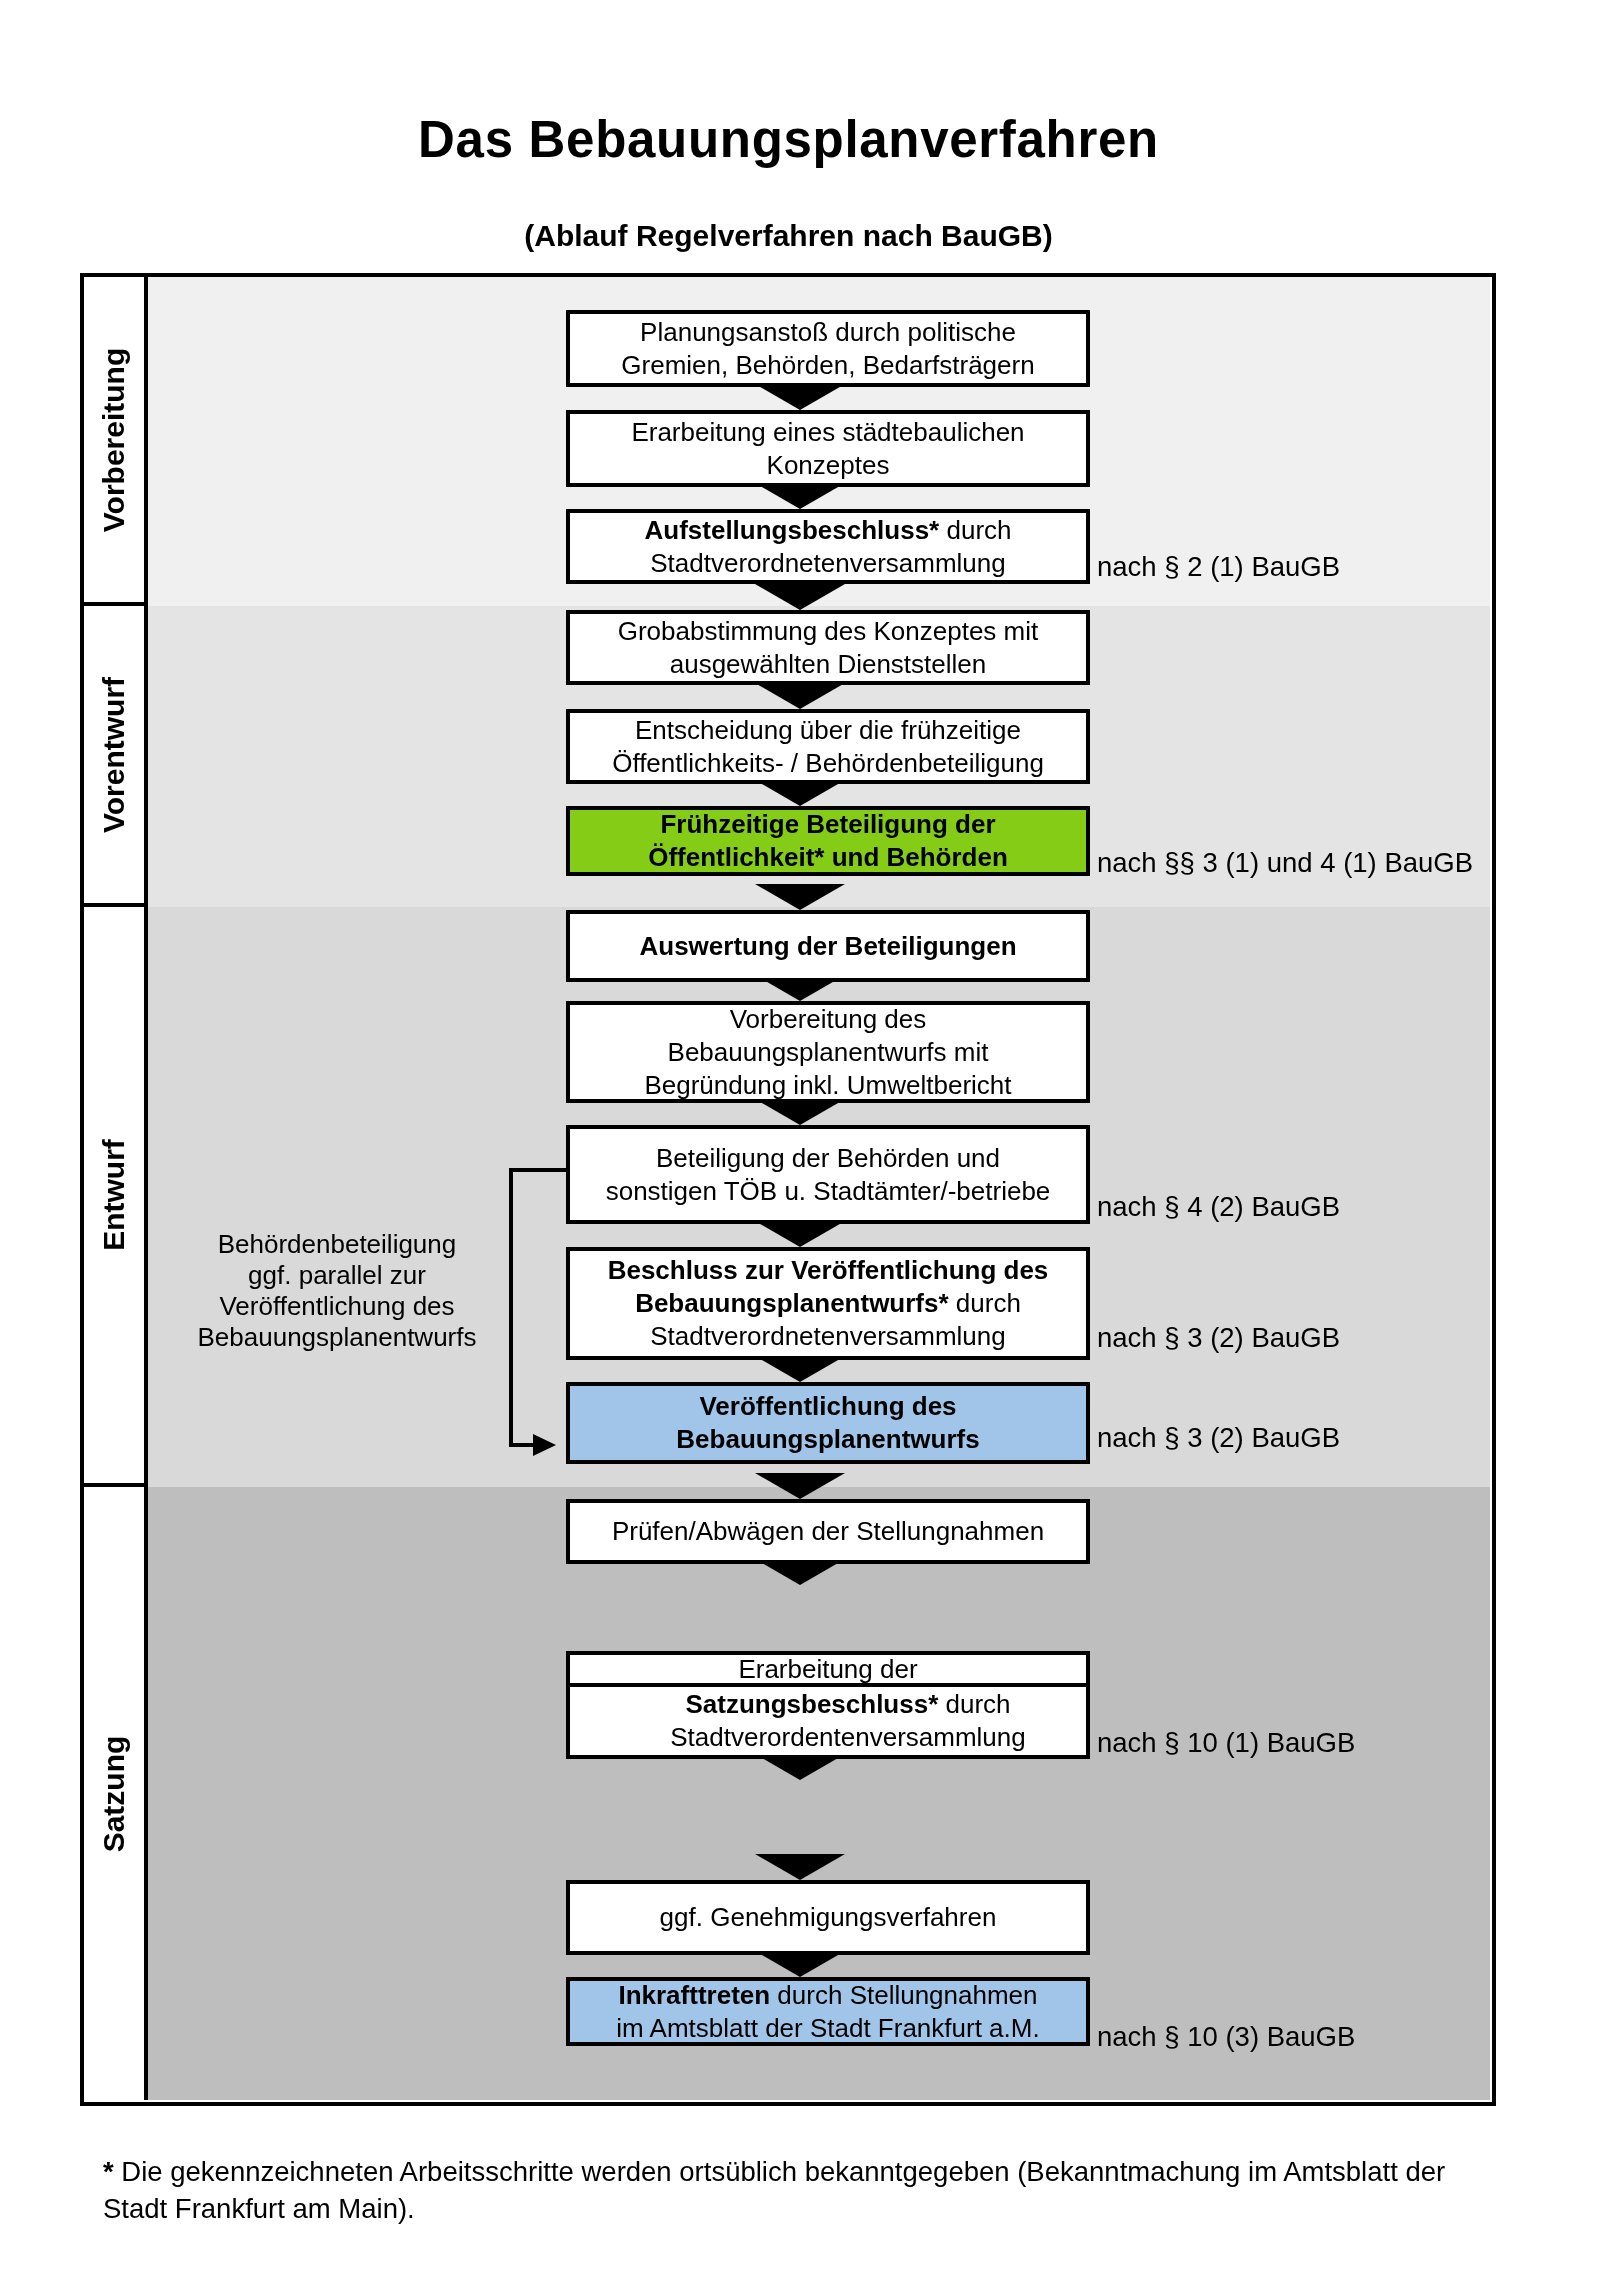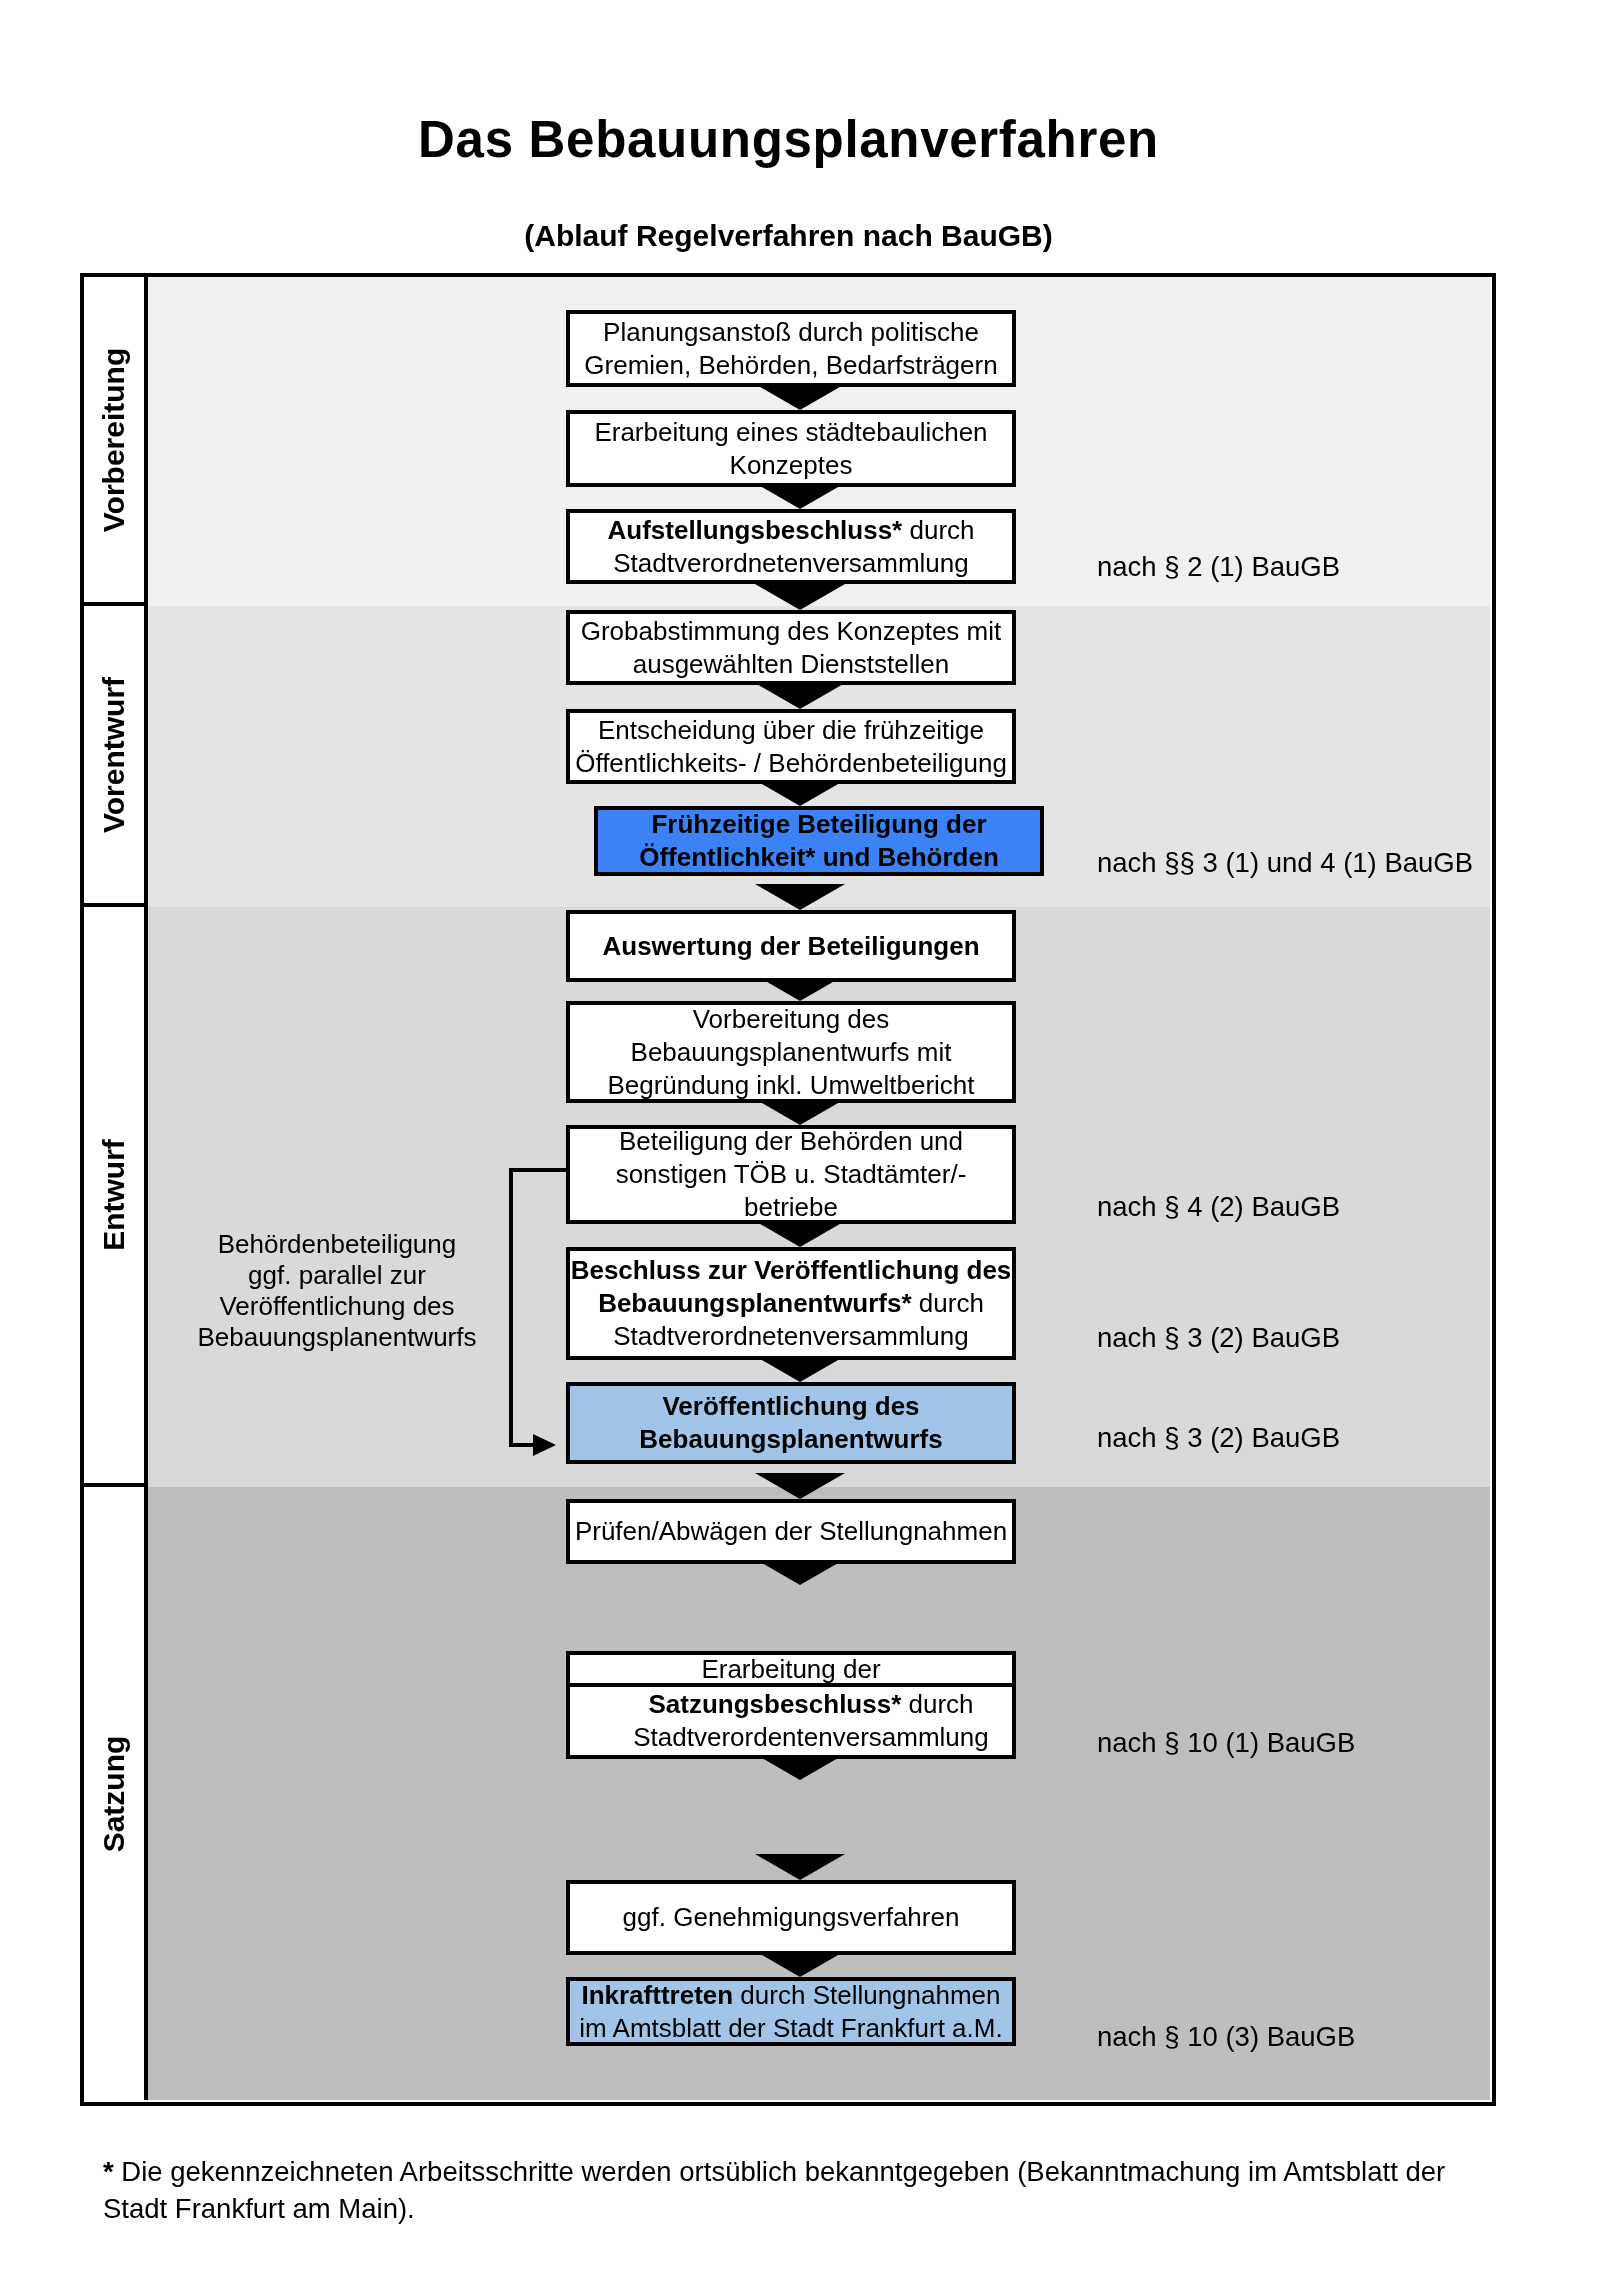--- a/index.html
+++ b/index.html
@@ -20,7 +20,7 @@
   .plabel{position:absolute;left:50%;top:50%;transform:translate(-50%,-50%) rotate(-90deg);
           transform-origin:center;font-weight:700;font-size:30px;white-space:nowrap;}
 
-  .box{position:absolute;left:566px;width:450px;background:#fff;border:4.6px solid #000;
+  .box{position:absolute;left:566px;width:524px;background:#fff;border:4.6px solid #000;
        box-sizing:border-box;display:flex;flex-direction:column;justify-content:center;
        align-items:center;text-align:center;font-size:26px;line-height:33px;z-index:3;}
   .box span.b{font-weight:700;}

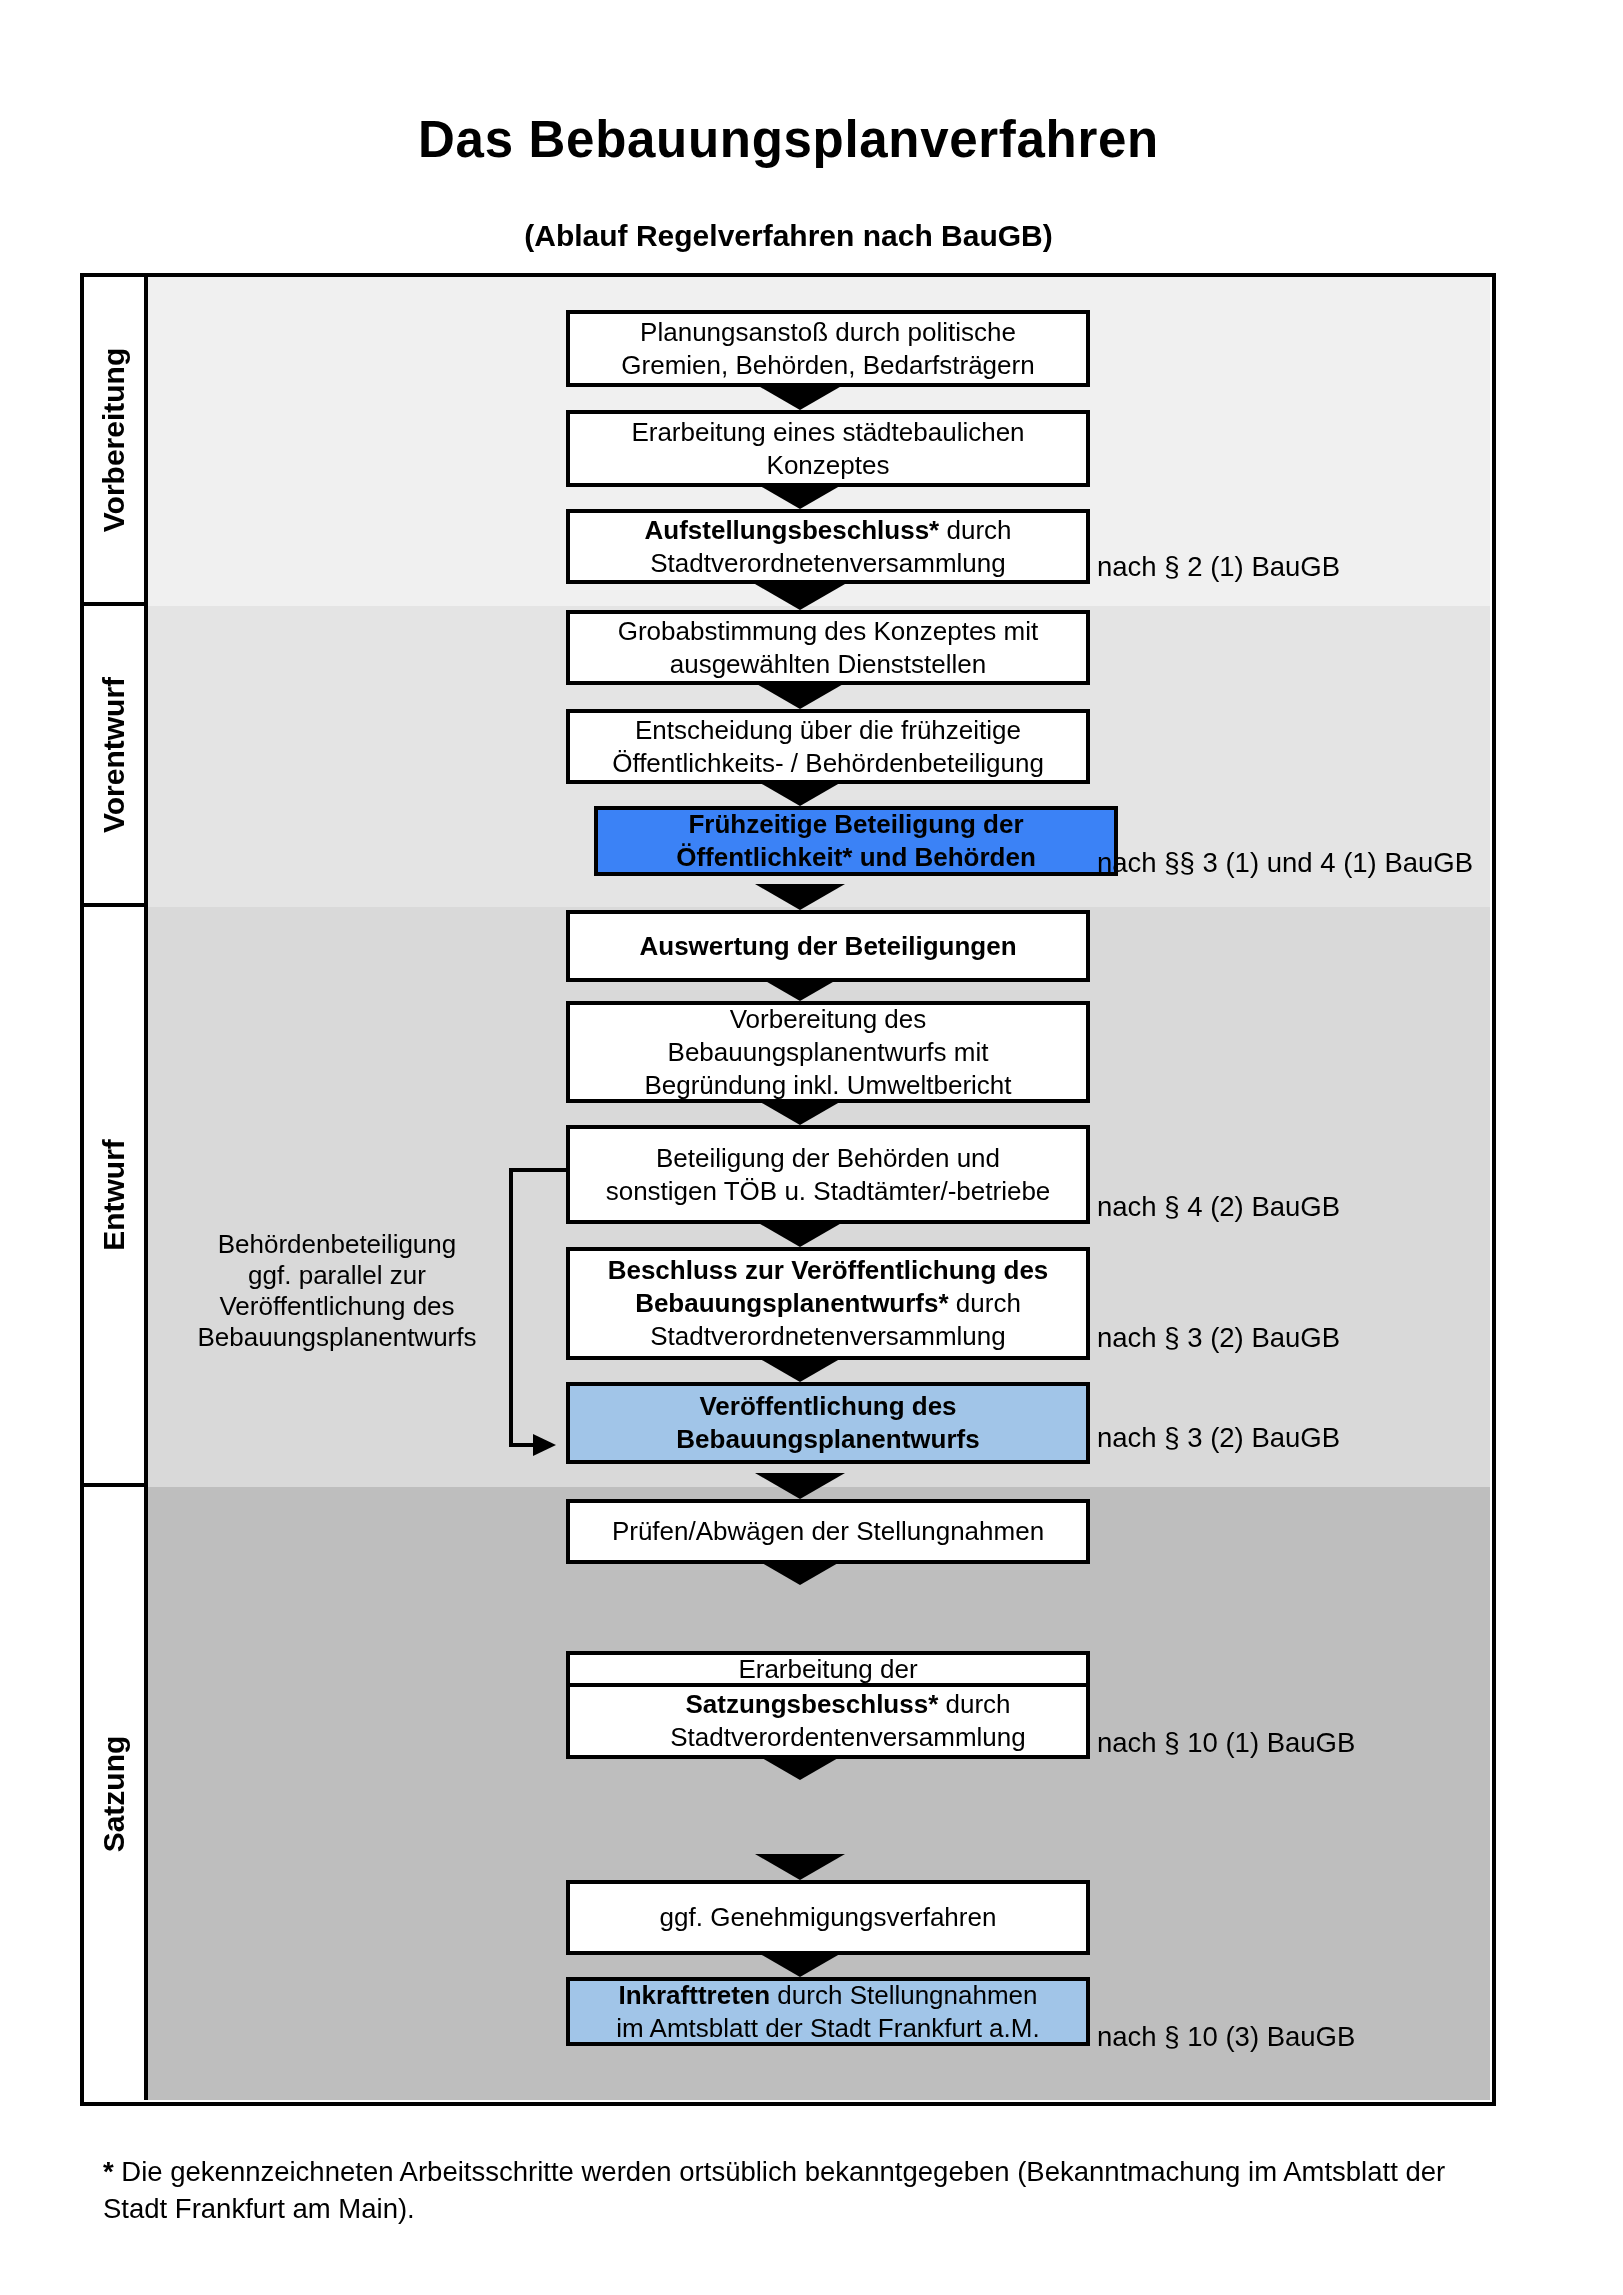--- a/index.html
+++ b/index.html
@@ -91,7 +91,7 @@
       <div><span>Entscheidung über die frühzeitige</span></div>
       <div><span>Öffentlichkeits- / Behördenbeteiligung</span></div>
     </div>
-  <div class="box" style="top: 806px; height: 70px; background: #3b82f6; margin-left: 28px;">
+  <div class="box" style="top: 806px; height: 70px; background: #84cc16;">
       <div><span class="b">Frühzeitige Beteiligung der</span></div>
       <div><span class="b">Öffentlichkeit* und Behörden</span></div>
     </div>

